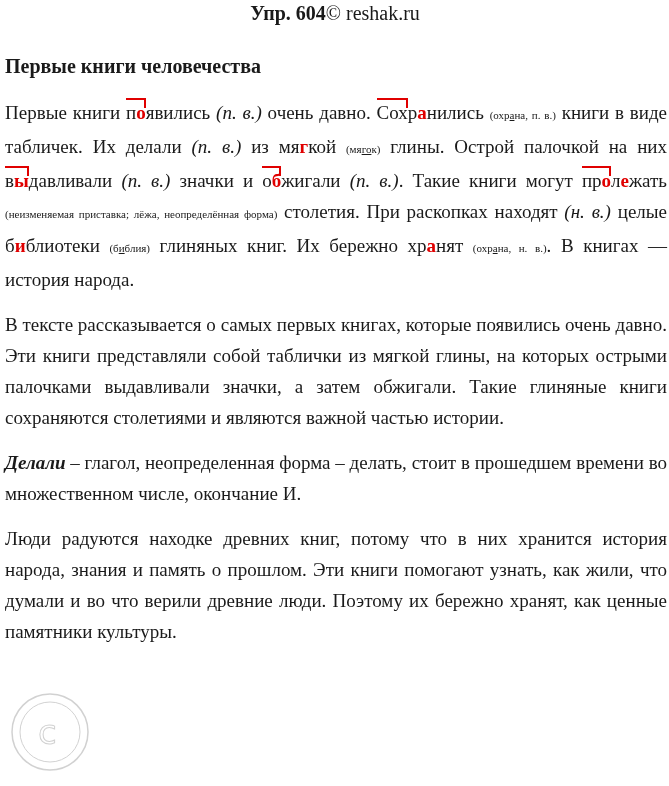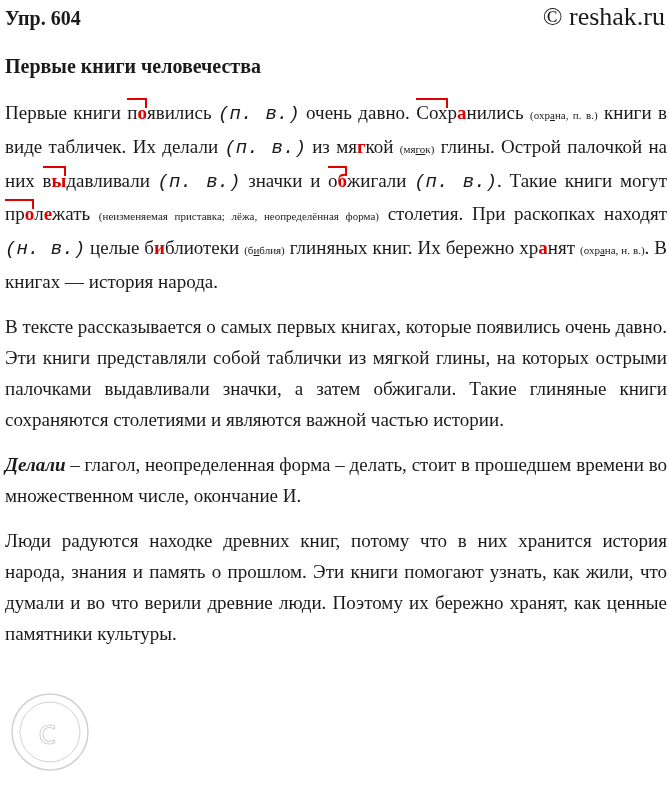--- a/index.html
+++ b/index.html
@@ -10,7 +10,7 @@
     }
     .page { position: absolute; left: 5px; top: 0; width: 662px; }
     .header-row {
-      display: flex; justify-content: space-between; align-items: baseline;
+      display: flex; justify-content: center; align-items: baseline;
       height: 26px; margin-top: 2px;
     }
     .ex-title { font-weight: bold; font-size: 20px; }

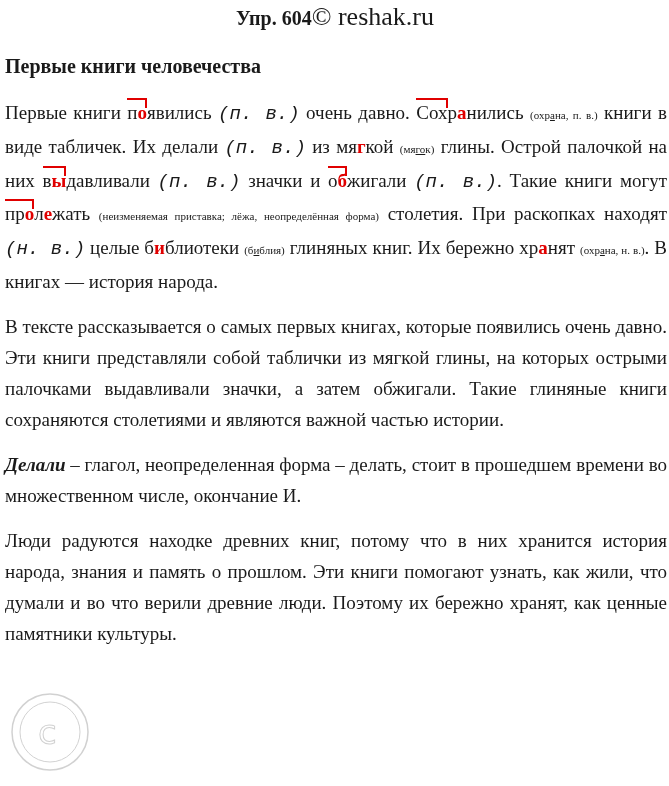--- a/index.html
+++ b/index.html
@@ -14,7 +14,7 @@
       height: 26px; margin-top: 2px;
     }
     .ex-title { font-weight: bold; font-size: 20px; }
-    .copyright { font-size: 26px; margin-right: 2px; }
+    .copyright { font-size: 20px; margin-right: 2px; }
     .text-title { font-weight: bold; font-size: 20px; margin-top: 27px; height: 30px; }
 
     .para {

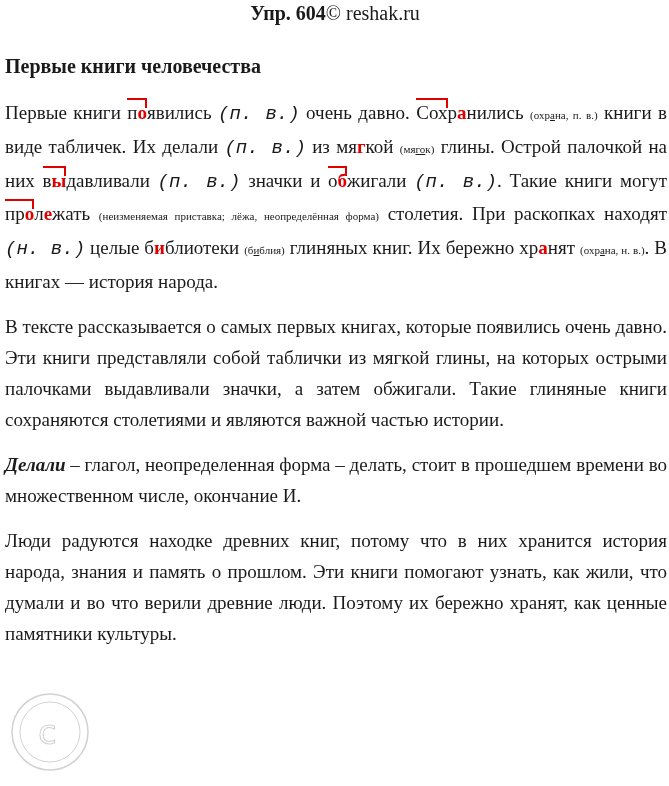--- a/index.html
+++ b/index.html
@@ -23,7 +23,7 @@
     .p1 { margin-top: 12px; }
     .para + .para { margin-top: 14px; }
     .small { font-size: 11px; }
-    .it { font-style: italic; font-family: Liberation Mono, monospace; }
+    .it { font-style: italic; }
     .bold-it { font-weight: bold; font-style: italic; }
     .hl { color: #e00000; font-weight: bold; }
     .ul { text-decoration: underline; }

